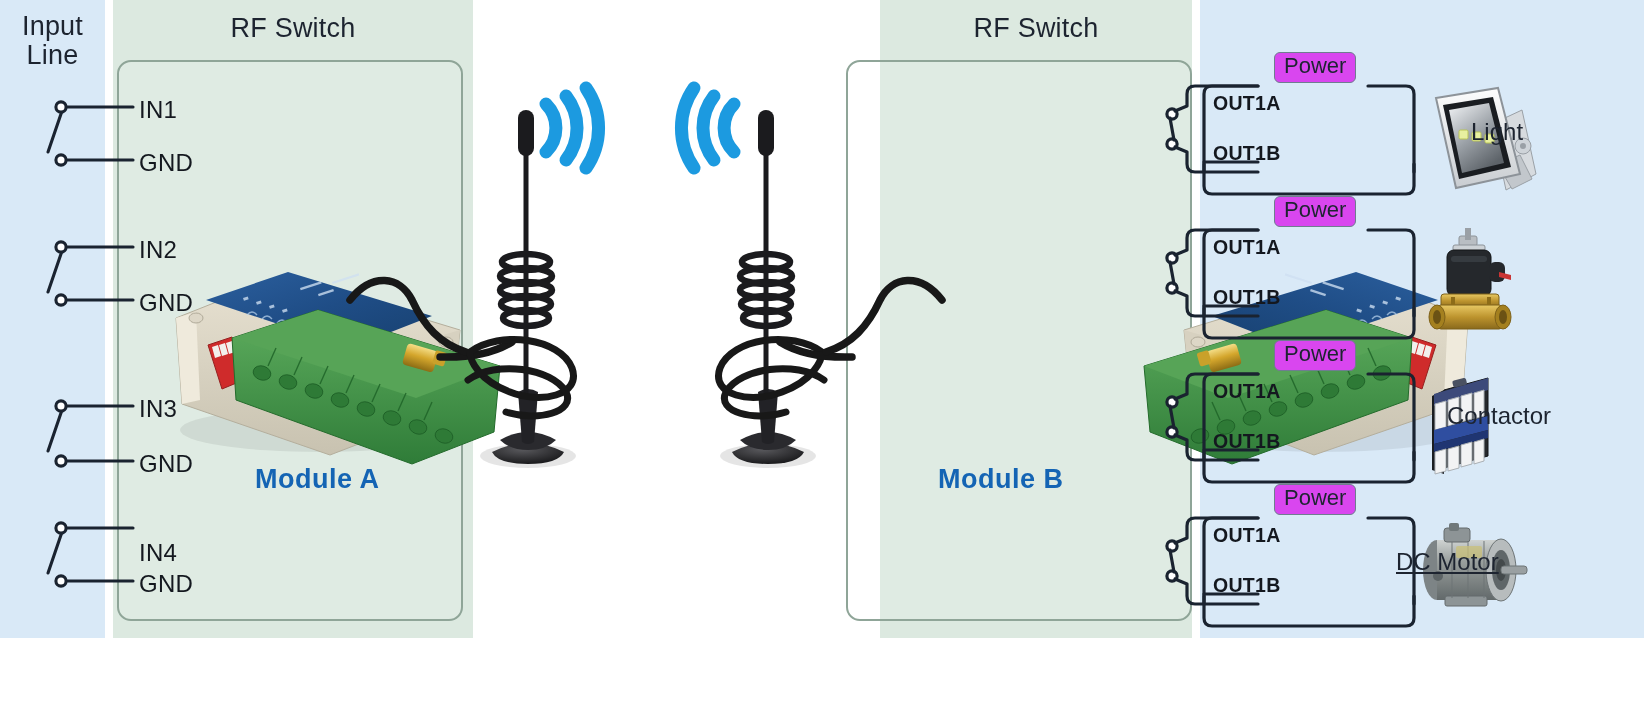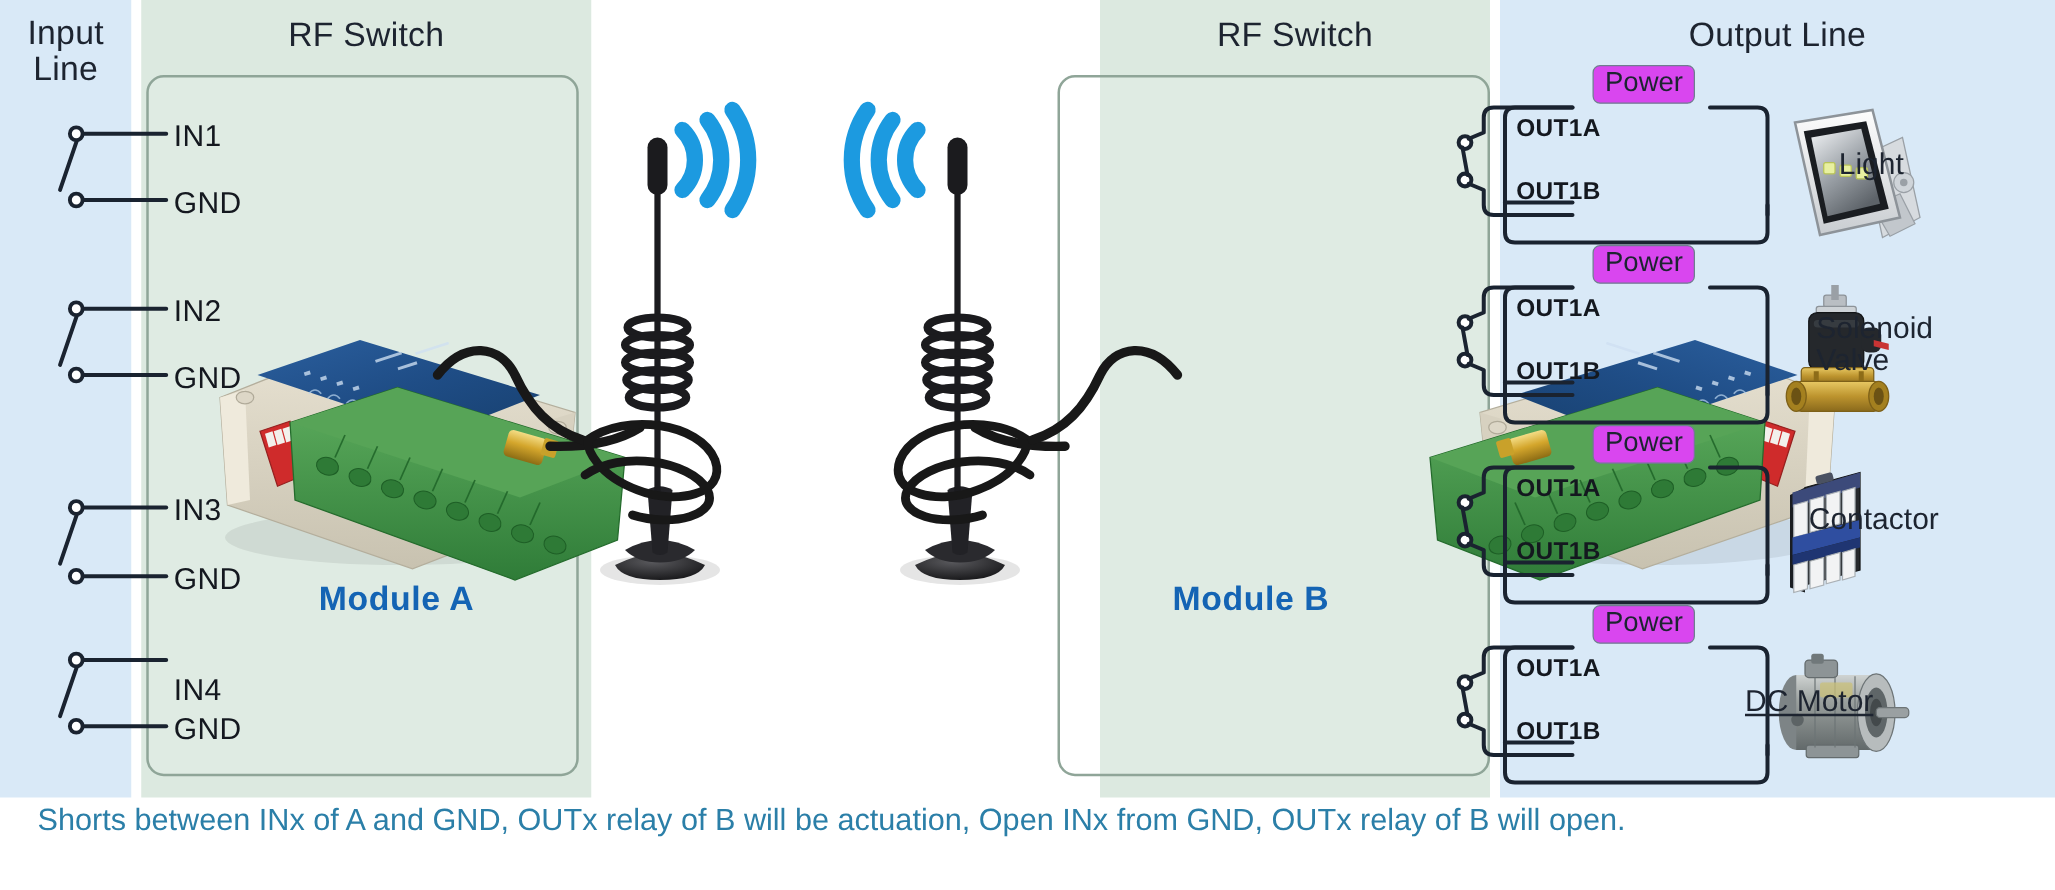--- a/index.html
+++ b/index.html
@@ -70,7 +70,6 @@
 Line</div>
   <div class="panel-title" id="title-rf-a">RF Switch</div>
   <div class="panel-title" id="title-rf-b">RF Switch</div>
-  <div class="panel-title" id="title-output">Output Line</div>
 
   <div class="rfbox" id="rfbox-a"></div>
   <div class="rfbox" id="rfbox-b"></div>

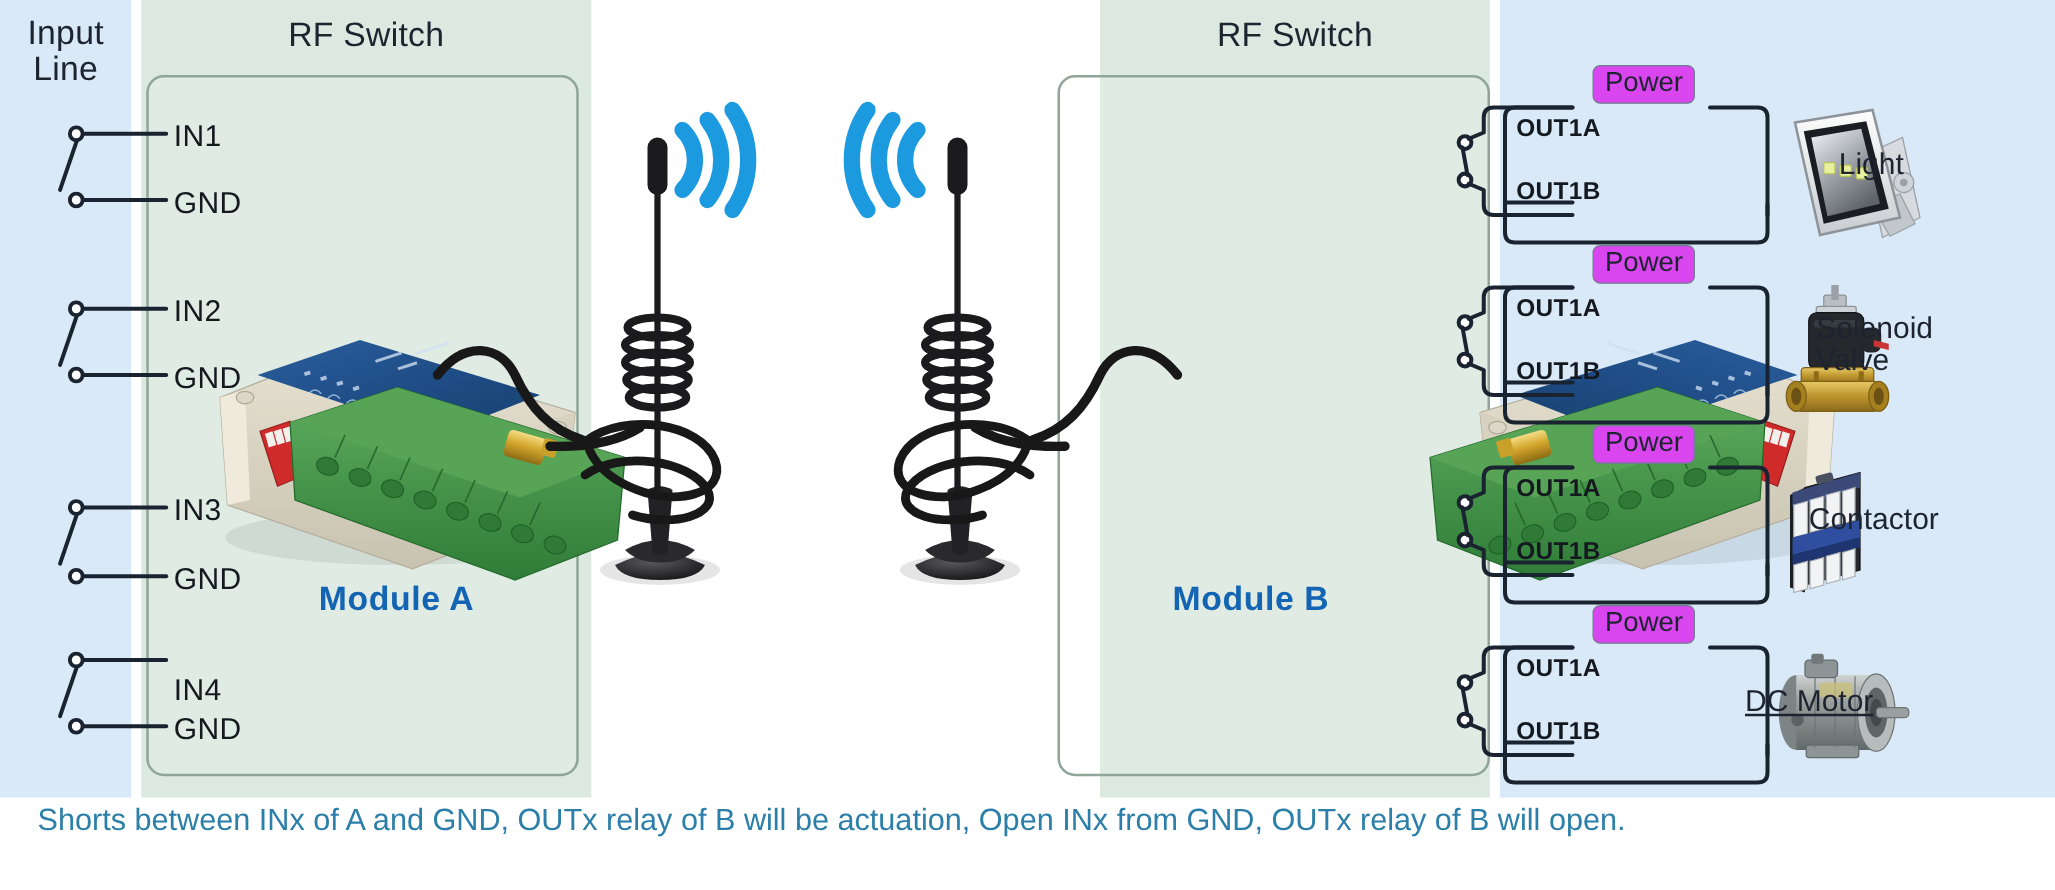--- a/index.html
+++ b/index.html
@@ -526,7 +526,6 @@
   <div class="powerbox" style="left:1274px;top:484px;">Power</div>
 
   <div class="devlabel" style="left:1471px;top:119px;">Light</div>
-  <div class="devlabel two" style="left:1453px;top:250px;">Solenoid Valve</div>
   <div class="devlabel" style="left:1447px;top:403px;">Contactor</div>
   <div class="devlabel" style="left:1396px;top:549px;text-decoration:underline;">DC Motor</div>
 

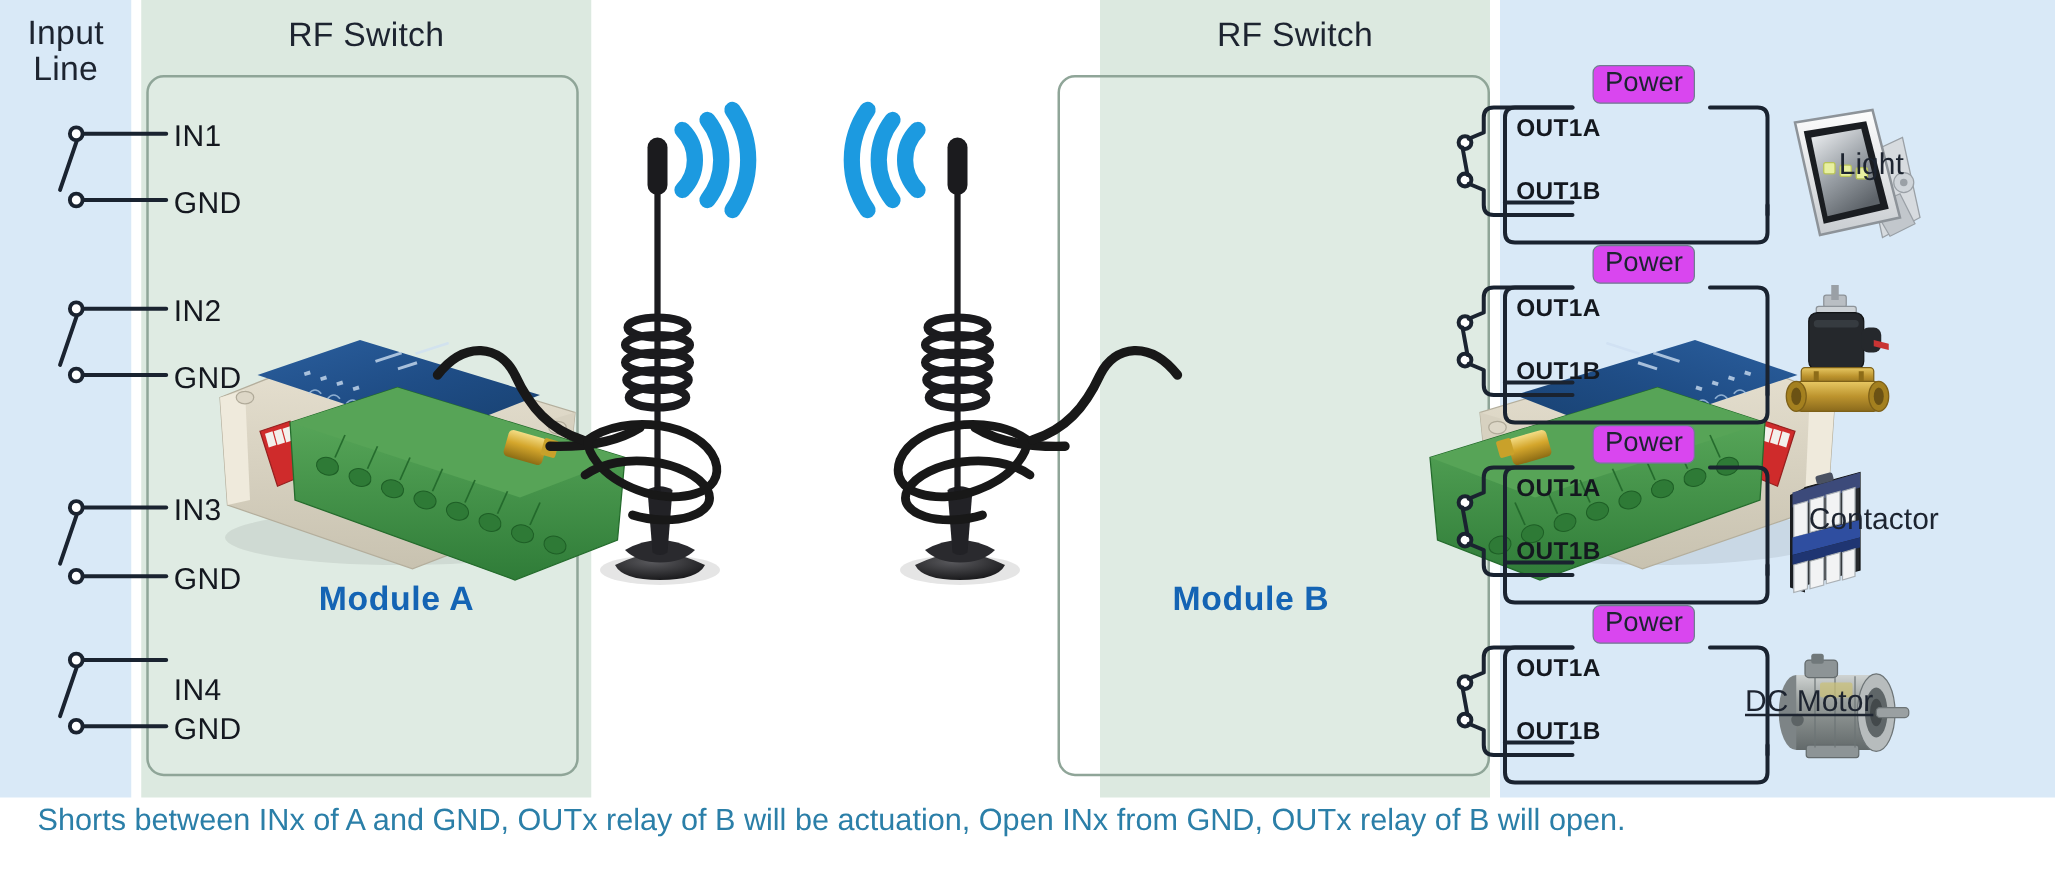--- a/index.html
+++ b/index.html
@@ -532,7 +532,6 @@
   <div class="modcap" id="modcap-a">Module  A</div>
   <div class="modcap" id="modcap-b">Module  B</div>
 
-  <div id="caption">Shorts between INx of A and GND, OUTx relay of B will be actuation, Open INx from GND, OUTx relay of B will open.</div>
 
 </div>
 

